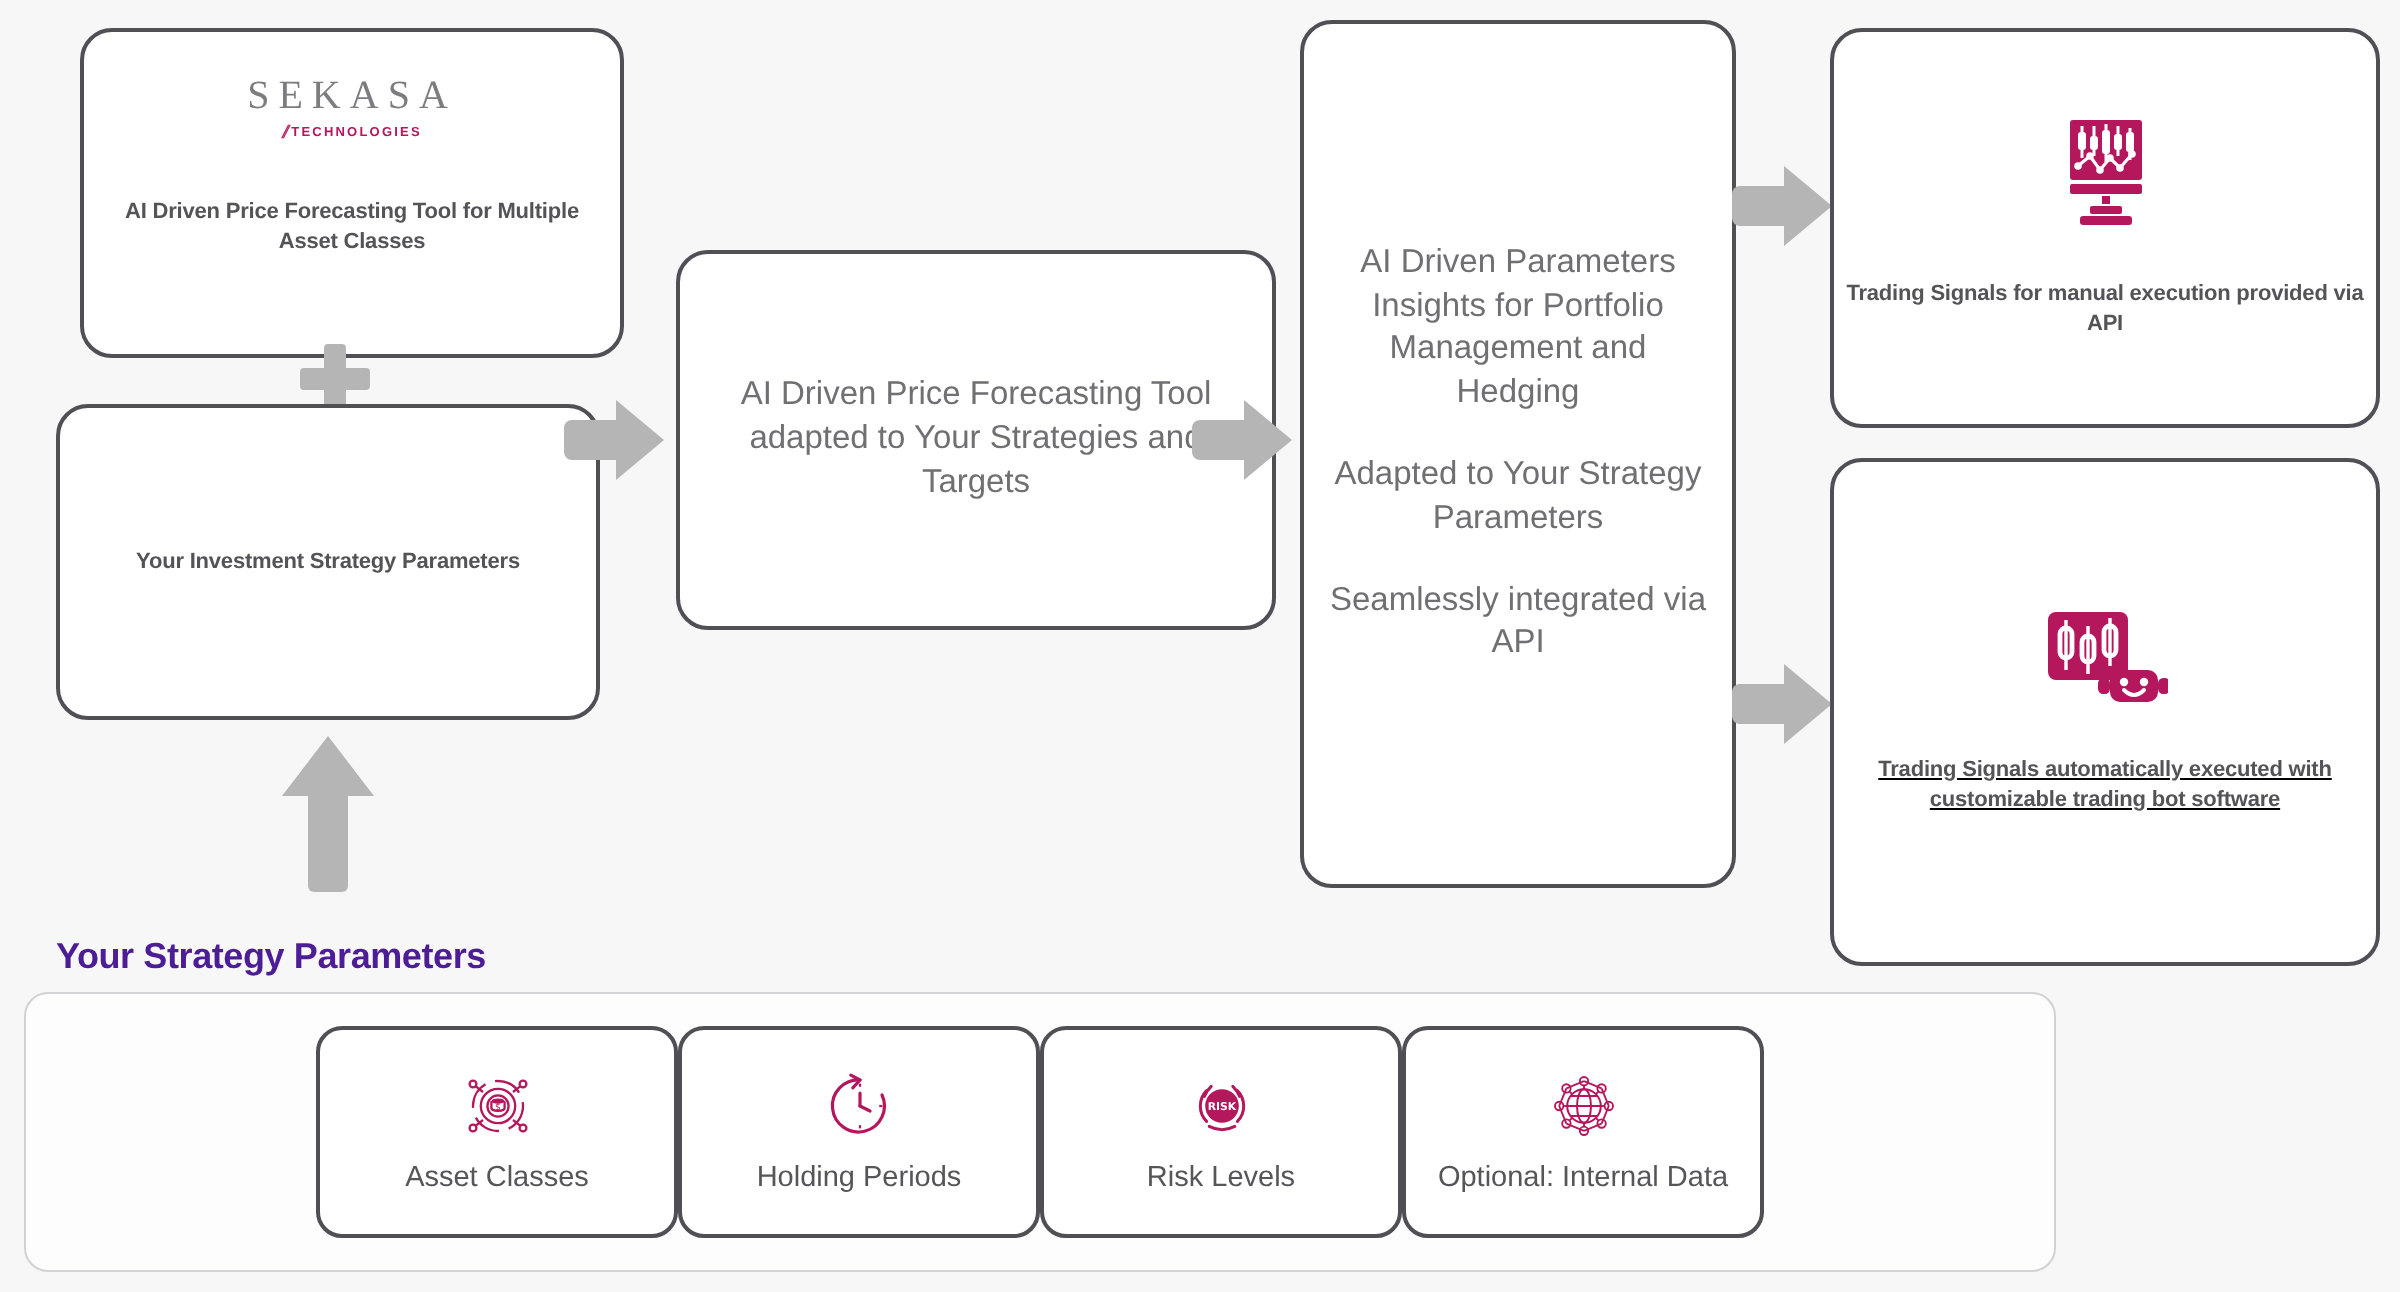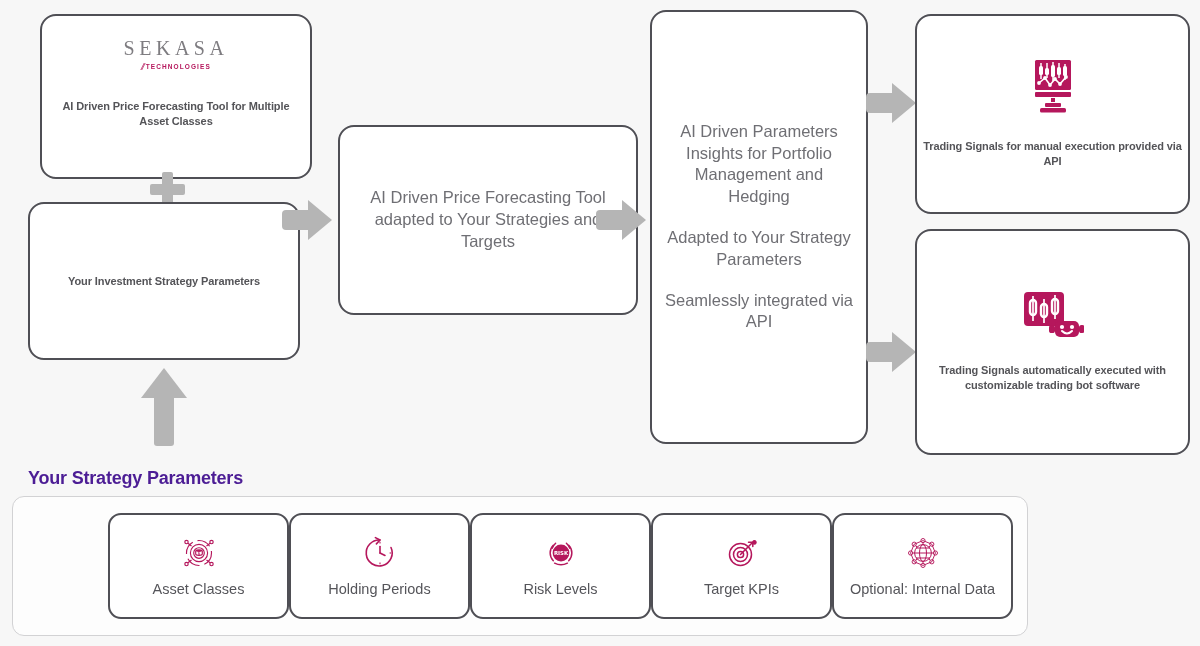--- a/index.html
+++ b/index.html
@@ -62,7 +62,7 @@
   #box-tool{left:338px;    top:125px; width:300px;height:190px;}
   #box-insights{left:650px;top:10px;  width:218px;height:434px;}
   #box-manual{left:915px;  top:14px;  width:275px;height:200px;}
-  #box-auto{left:915px;    top:229px; width:275px;height:226px;}
+  #box-auto{left:915px;    top:229px; width:275px;height:254px;text-decoration:underline;}
 
   #box-product .txt-bold{padding:0 18px;margin-top:34px;}
   #box-strategy .txt-bold{padding:0 22px;}

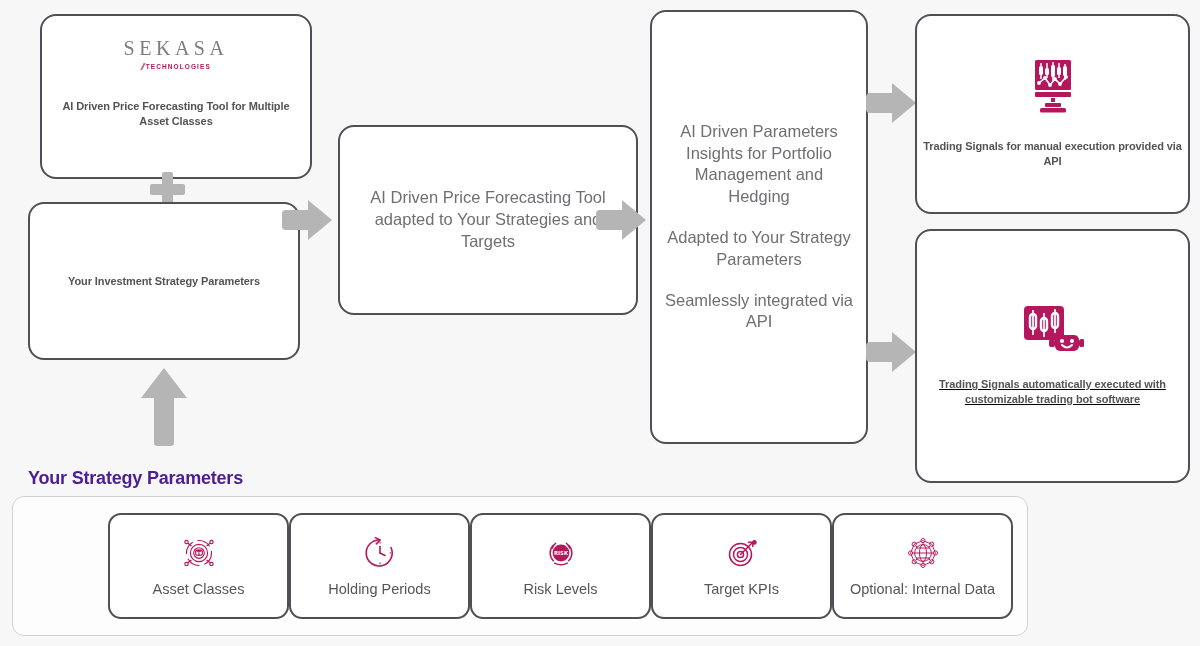--- a/index.html
+++ b/index.html
@@ -111,7 +111,7 @@
     position:absolute;left:12px;top:496px;width:1016px;height:140px;
     border:1.3px solid #d2d2d4;border-radius:12px;background:#fdfdfd;
     box-sizing:border-box;
-    display:flex;align-items:center;justify-content:flex-end;
+    display:flex;align-items:center;justify-content:center;
     padding:0 14px;
   }
   .pcard{

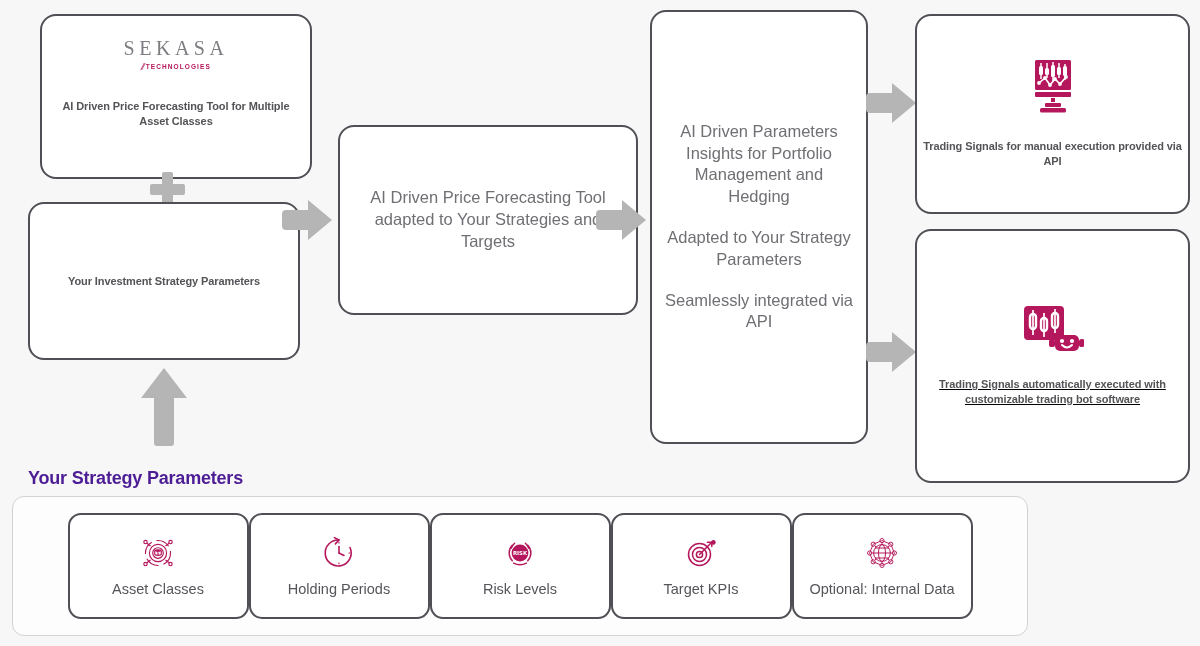--- a/index.html
+++ b/index.html
@@ -318,19 +318,6 @@
       <span class="lbl">Risk Levels</span>
     </div>
 
-    <div class="pcard">
-      <span class="picon">
-        <svg width="38" height="38" viewBox="0 0 38 38" fill="none" stroke="#b5175c" stroke-width="1.5">
-          <circle cx="17.5" cy="20.5" r="11"></circle>
-          <circle cx="17.5" cy="20.5" r="7"></circle>
-          <circle cx="17.5" cy="20.5" r="3.1"></circle>
-          <line x1="17.5" y1="20.5" x2="29" y2="9" stroke-linecap="round"></line>
-          <path d="M25.5 8.2 L29.8 8.2 L29.8 12.5" stroke-linecap="round" stroke-linejoin="round"></path>
-          <path d="M31.4 6.8 a1.6 1.6 0 1 0 0.01 0" fill="#b5175c"></path>
-        </svg>
-      </span>
-      <span class="lbl">Target KPIs</span>
-    </div>
 
     <div class="pcard">
       <span class="picon">

